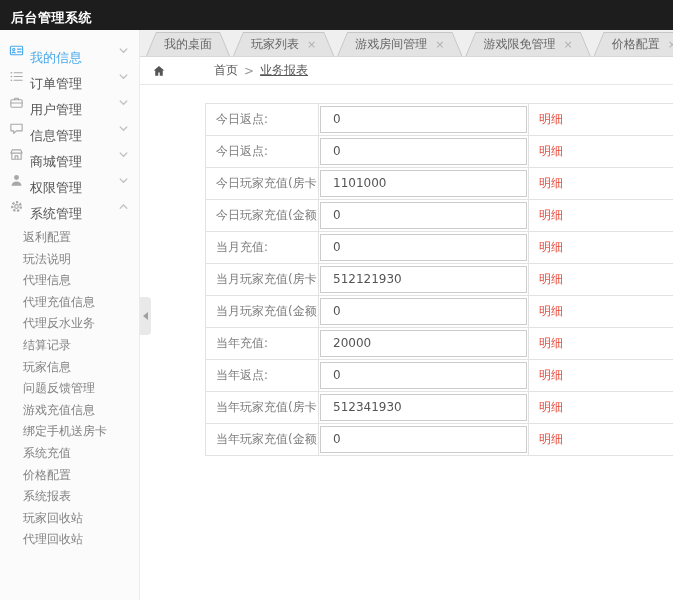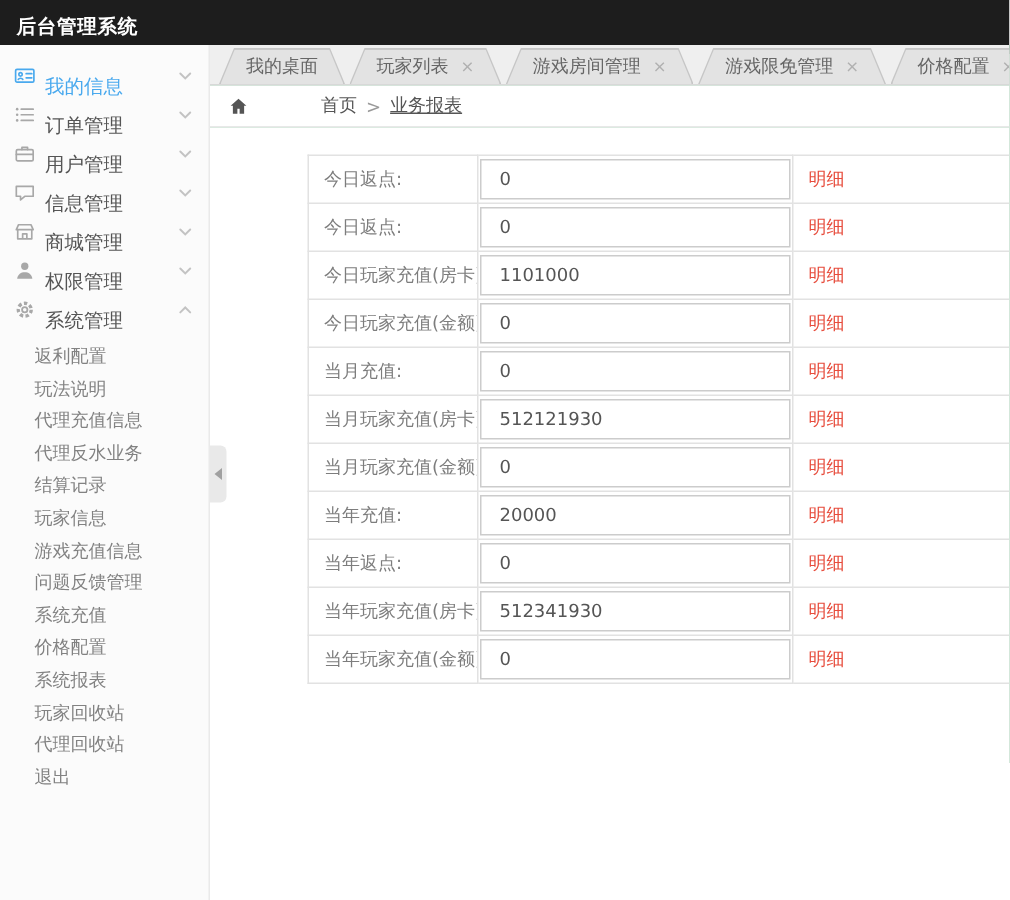--- a/index.html
+++ b/index.html
@@ -45,7 +45,7 @@
     font-size:12px;color:#828282;cursor:pointer;white-space:nowrap;font-family:Liberation Serif, serif;
   }
   
-  .main{position:absolute;left:140px;top:30px;right:0;bottom:0;background:#15803d;}
+  .main{position:absolute;left:140px;top:30px;right:0;bottom:0;background:#c4b5fd;}
   
   .tab-bar{
     height:27px;background:var(--tabbar-bg);border-bottom:1px solid #d8d8d8;

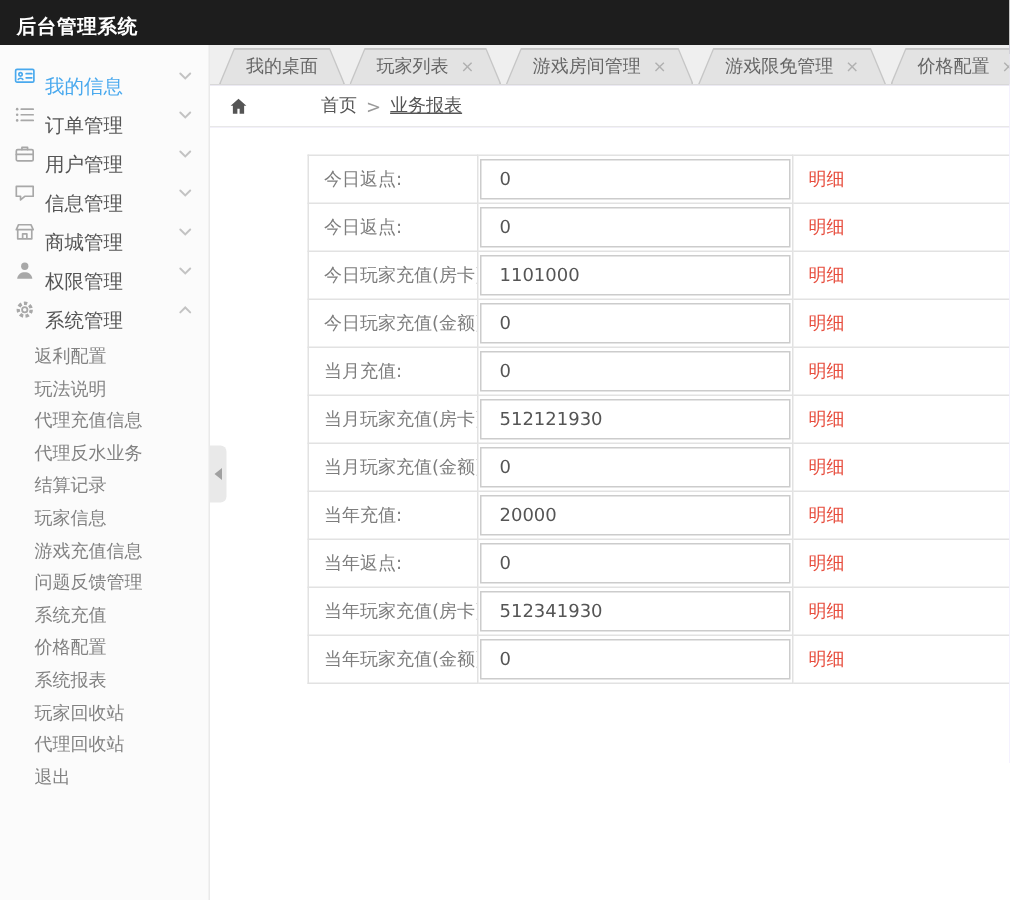--- a/index.html
+++ b/index.html
@@ -219,6 +219,7 @@
       <div class="submenu">
         <div class="side-sub">返利配置</div>
         <div class="side-sub">玩法说明</div>
+        <div class="side-sub">代理信息</div>
         <div class="side-sub">代理充值信息</div>
         <div class="side-sub">代理反水业务</div>
         <div class="side-sub">结算记录</div>

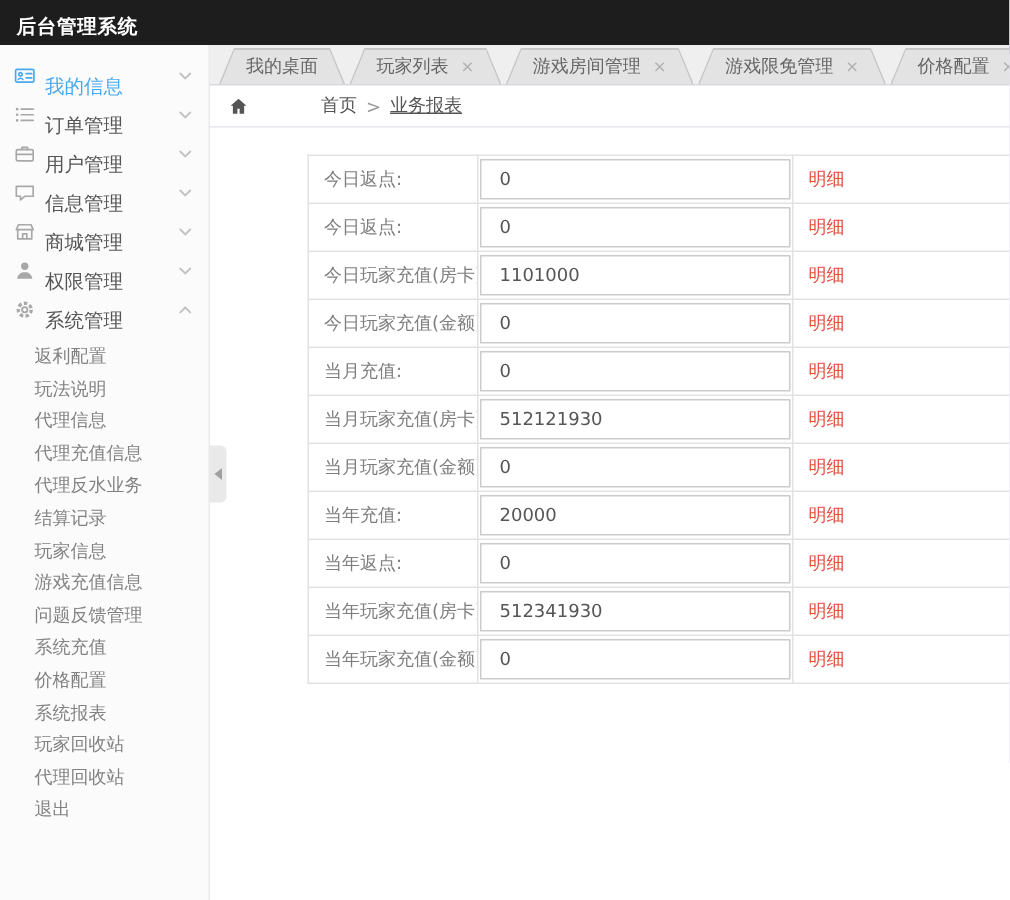--- a/index.html
+++ b/index.html
@@ -224,8 +224,8 @@
         <div class="side-sub">代理反水业务</div>
         <div class="side-sub">结算记录</div>
         <div class="side-sub">玩家信息</div>
+        <div class="side-sub">问题反馈管理</div>
         <div class="side-sub">游戏充值信息</div>
-        <div class="side-sub">问题反馈管理</div>
         <div class="side-sub">系统充值</div>
         <div class="side-sub">价格配置</div>
         <div class="side-sub">系统报表</div>

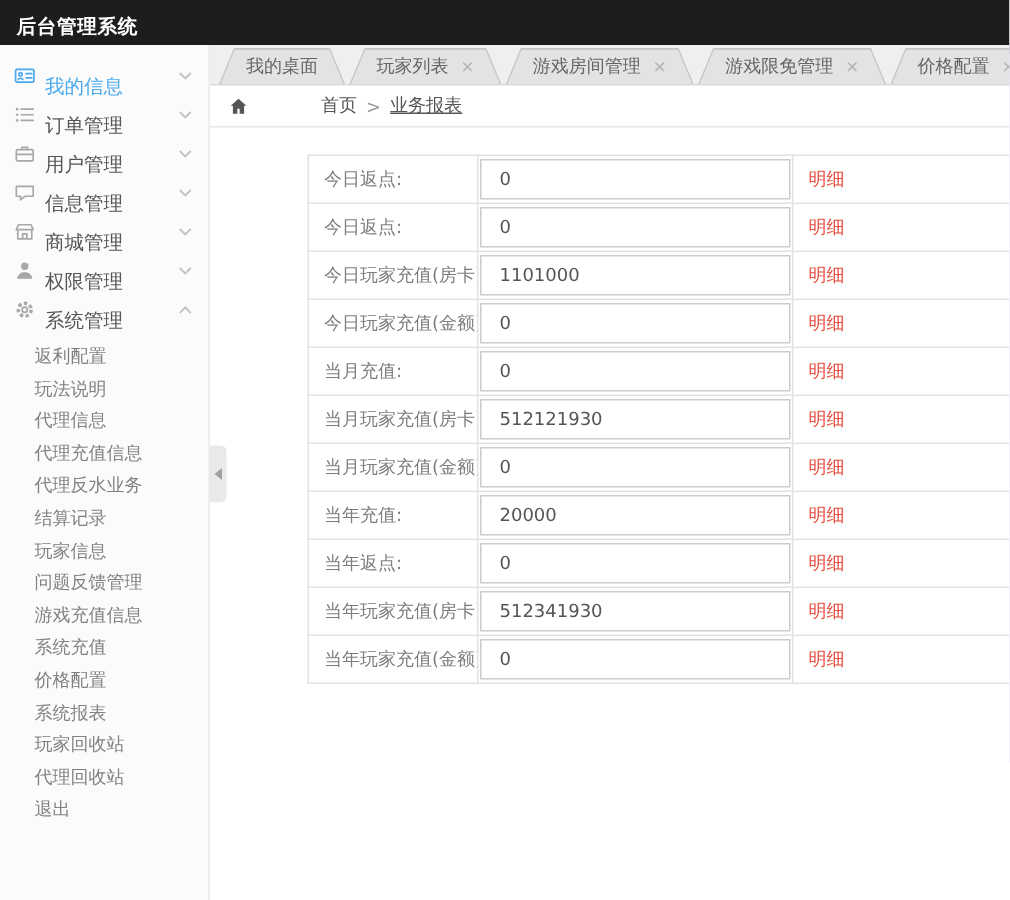--- a/index.html
+++ b/index.html
@@ -226,6 +226,7 @@
         <div class="side-sub">玩家信息</div>
         <div class="side-sub">问题反馈管理</div>
         <div class="side-sub">游戏充值信息</div>
+        <div class="side-sub">绑定手机送房卡</div>
         <div class="side-sub">系统充值</div>
         <div class="side-sub">价格配置</div>
         <div class="side-sub">系统报表</div>

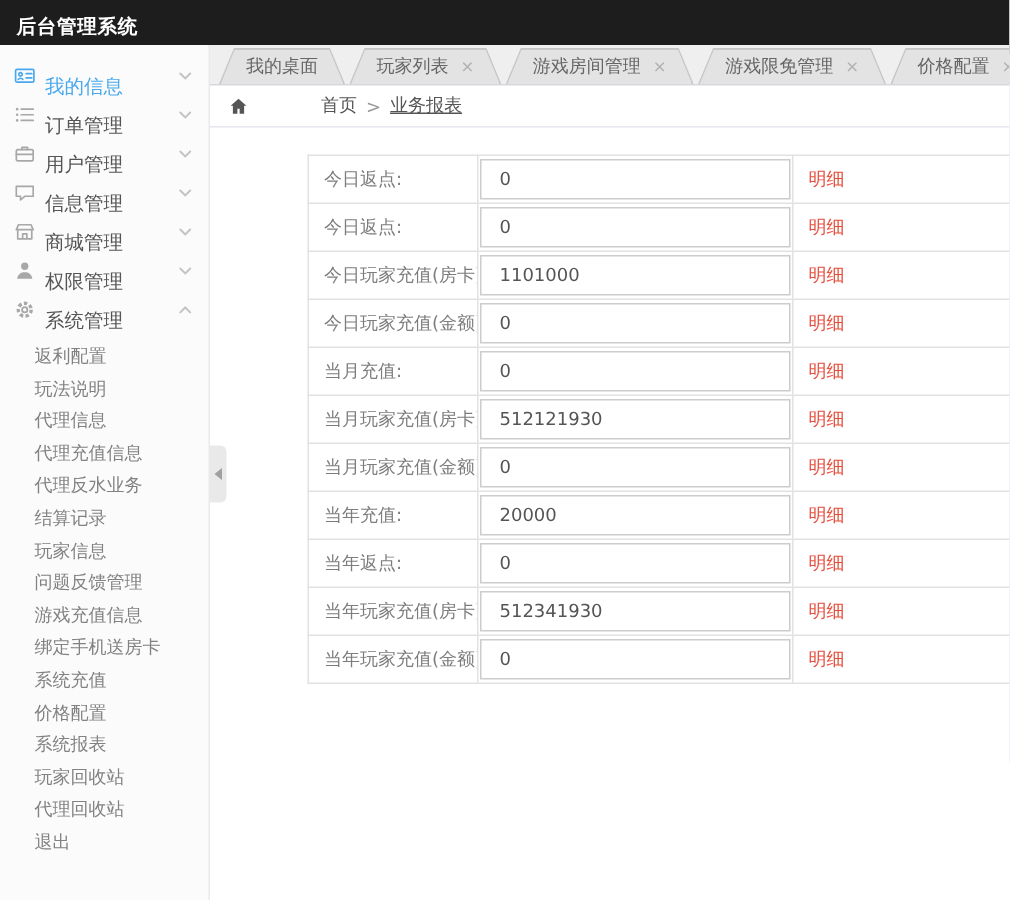--- a/index.html
+++ b/index.html
@@ -232,7 +232,6 @@
         <div class="side-sub">系统报表</div>
         <div class="side-sub">玩家回收站</div>
         <div class="side-sub">代理回收站</div>
-        <div class="side-sub">退出</div>
       </div>
     </nav>
 </div>

